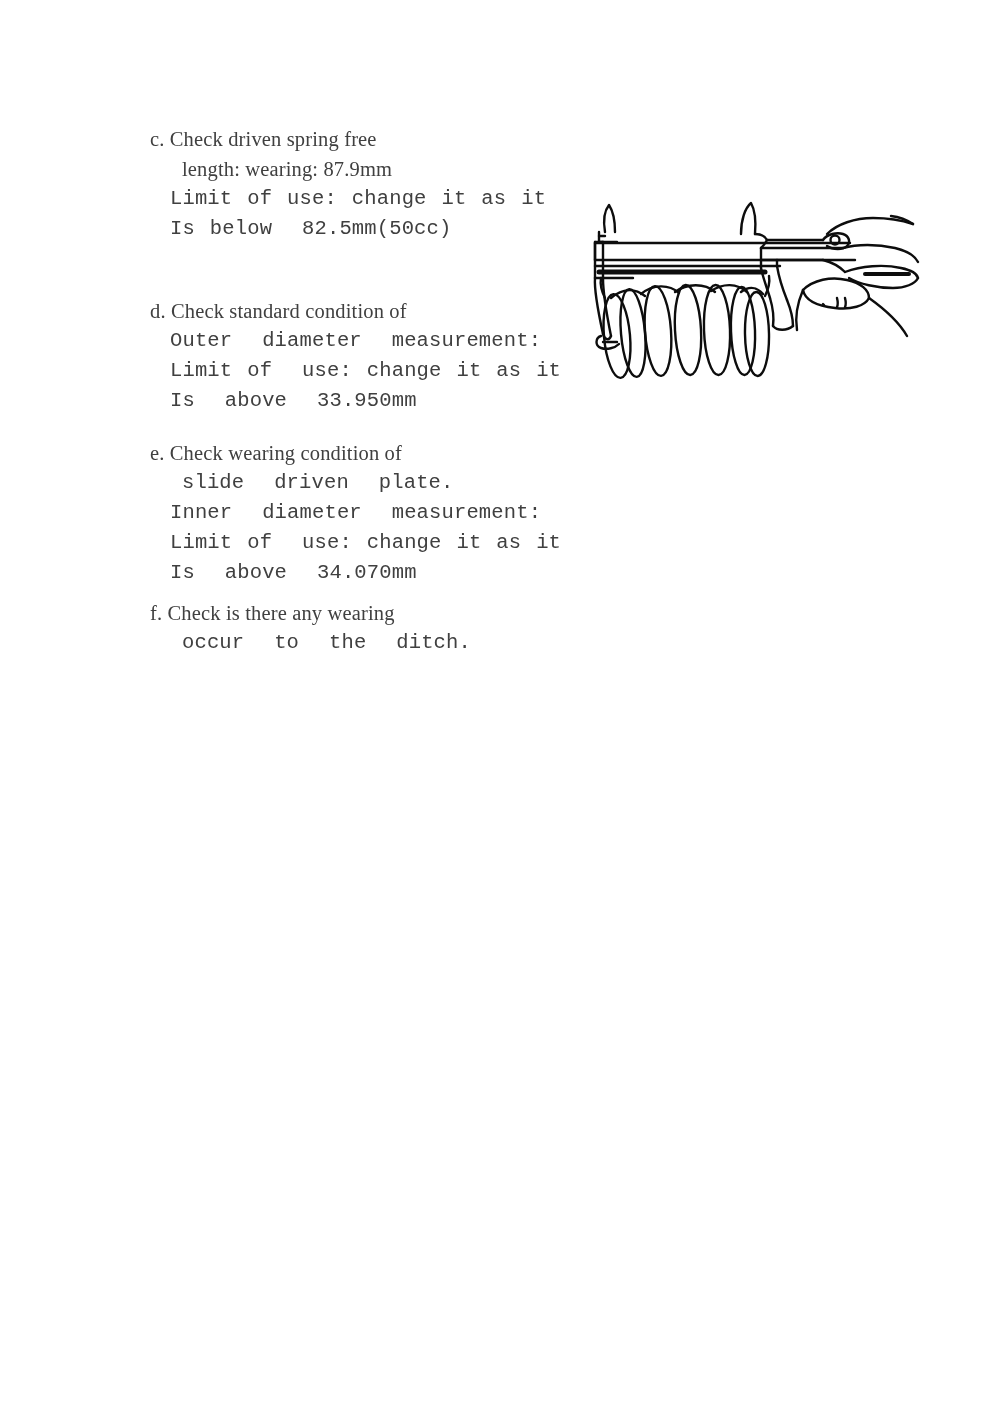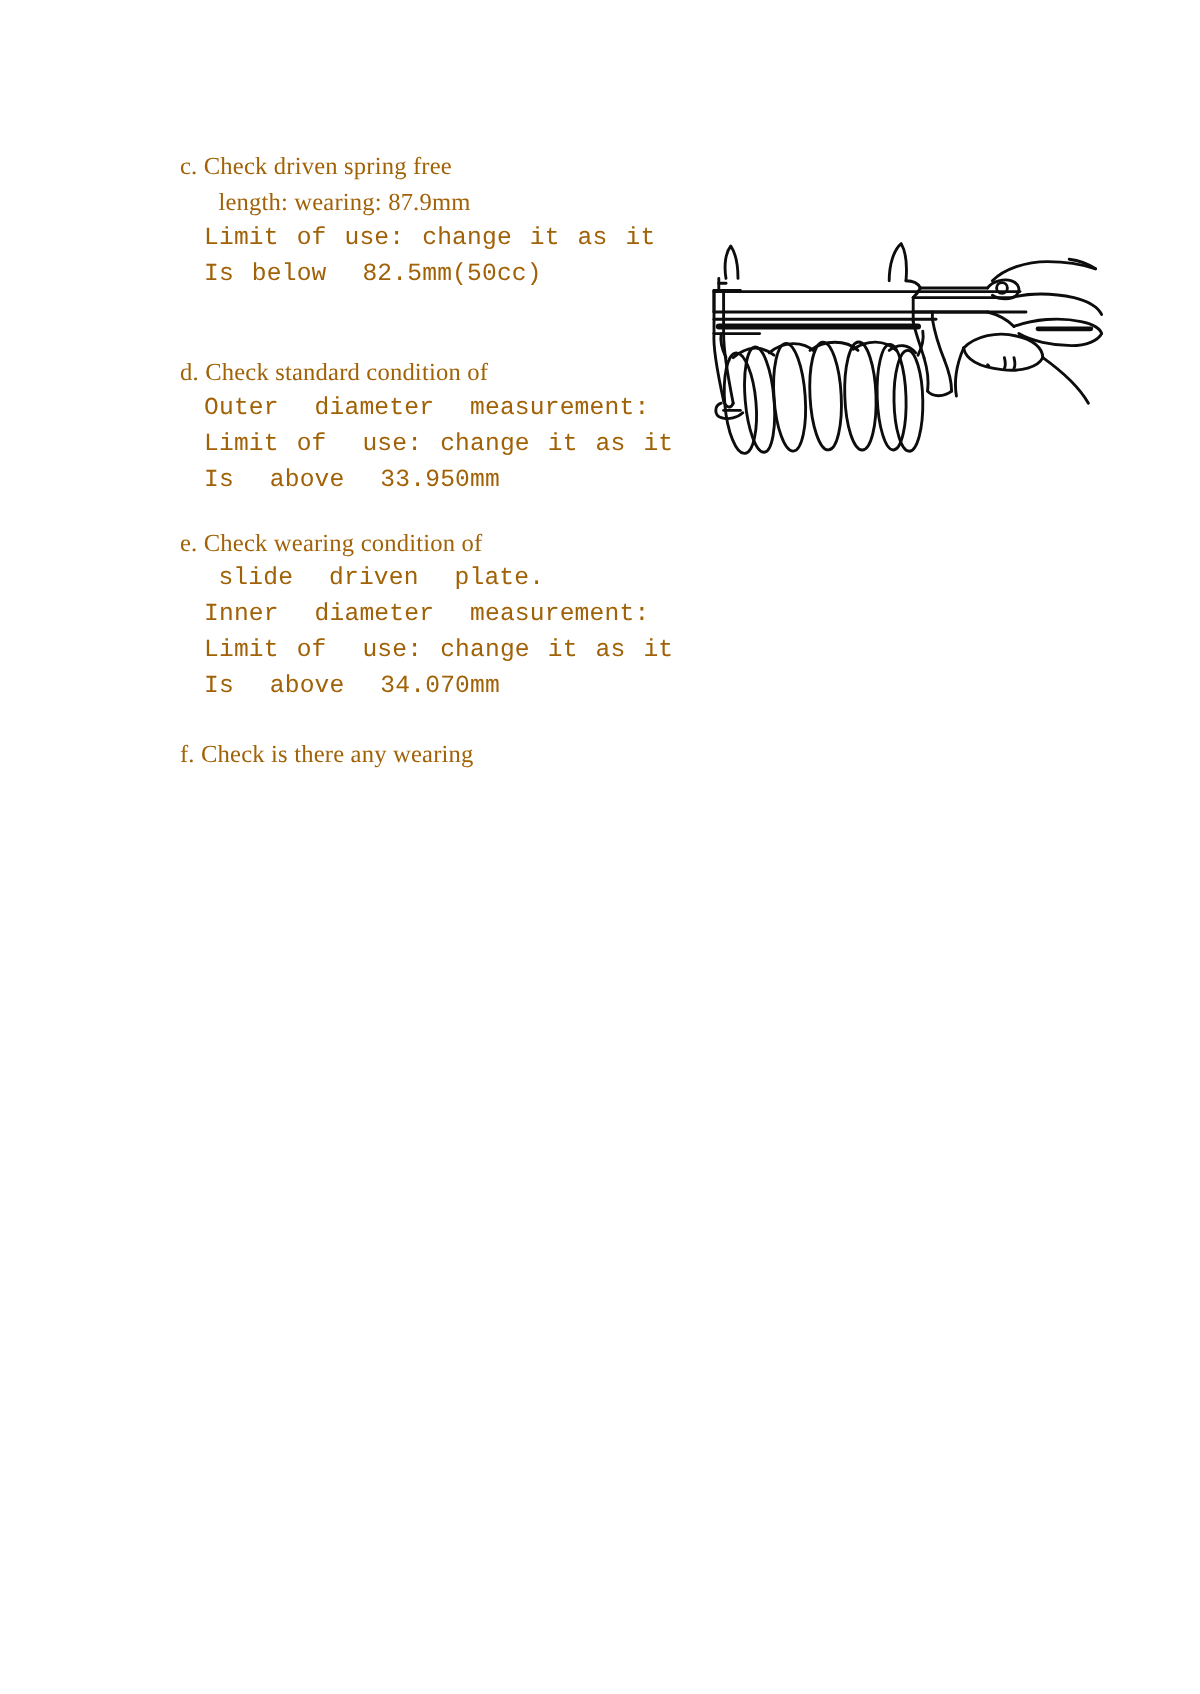--- a/index.html
+++ b/index.html
@@ -36,7 +36,7 @@
     font-size: 20.5px;
     line-height: 30px;
     white-space: pre;
-    color: #a16207;
+    color: #404040;
     letter-spacing: 0.15px;
   }
   

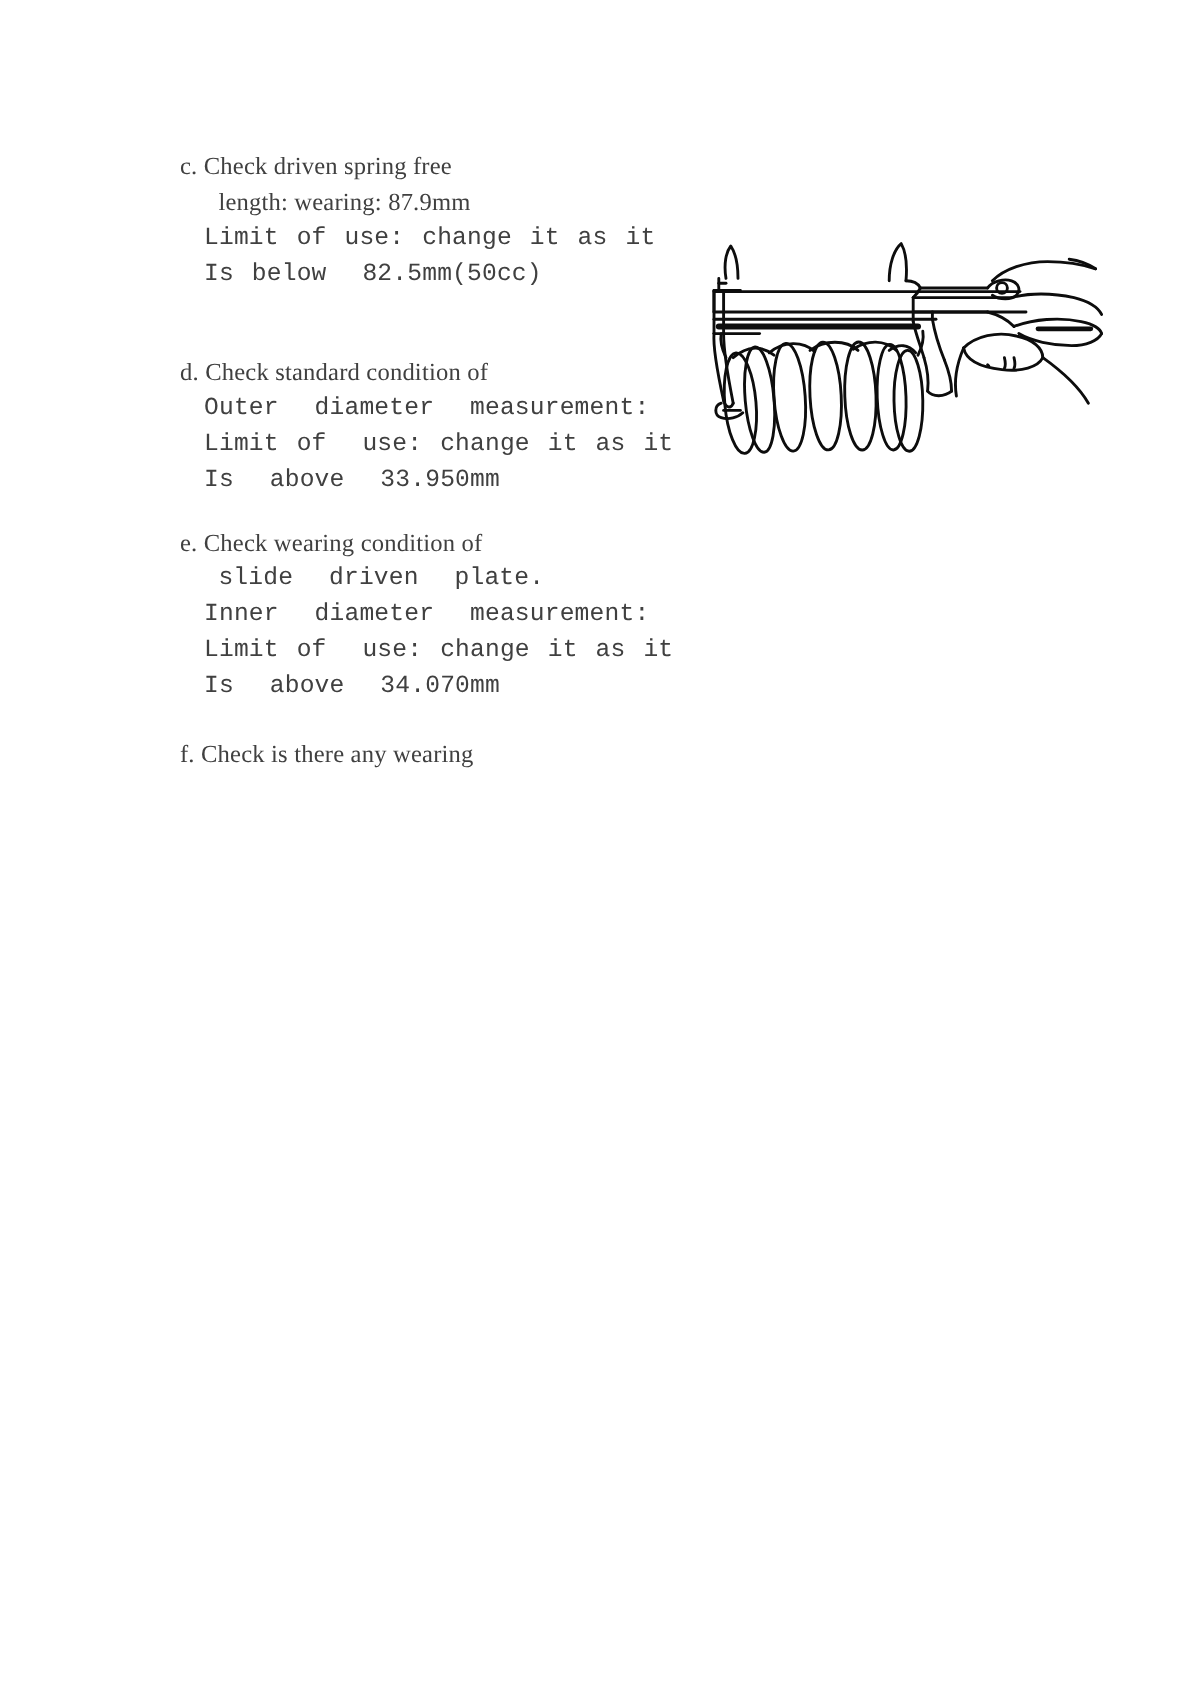--- a/index.html
+++ b/index.html
@@ -49,7 +49,7 @@
   
   #block-c { margin-bottom: 52px; }
   #block-d { margin-bottom: 22px; }
-  #block-e { margin-bottom: 26px; }
+  #block-e { margin-bottom: 10px; }
   #block-f { margin-bottom: 30px; }
   #block-g { margin-bottom: 0px; }
 

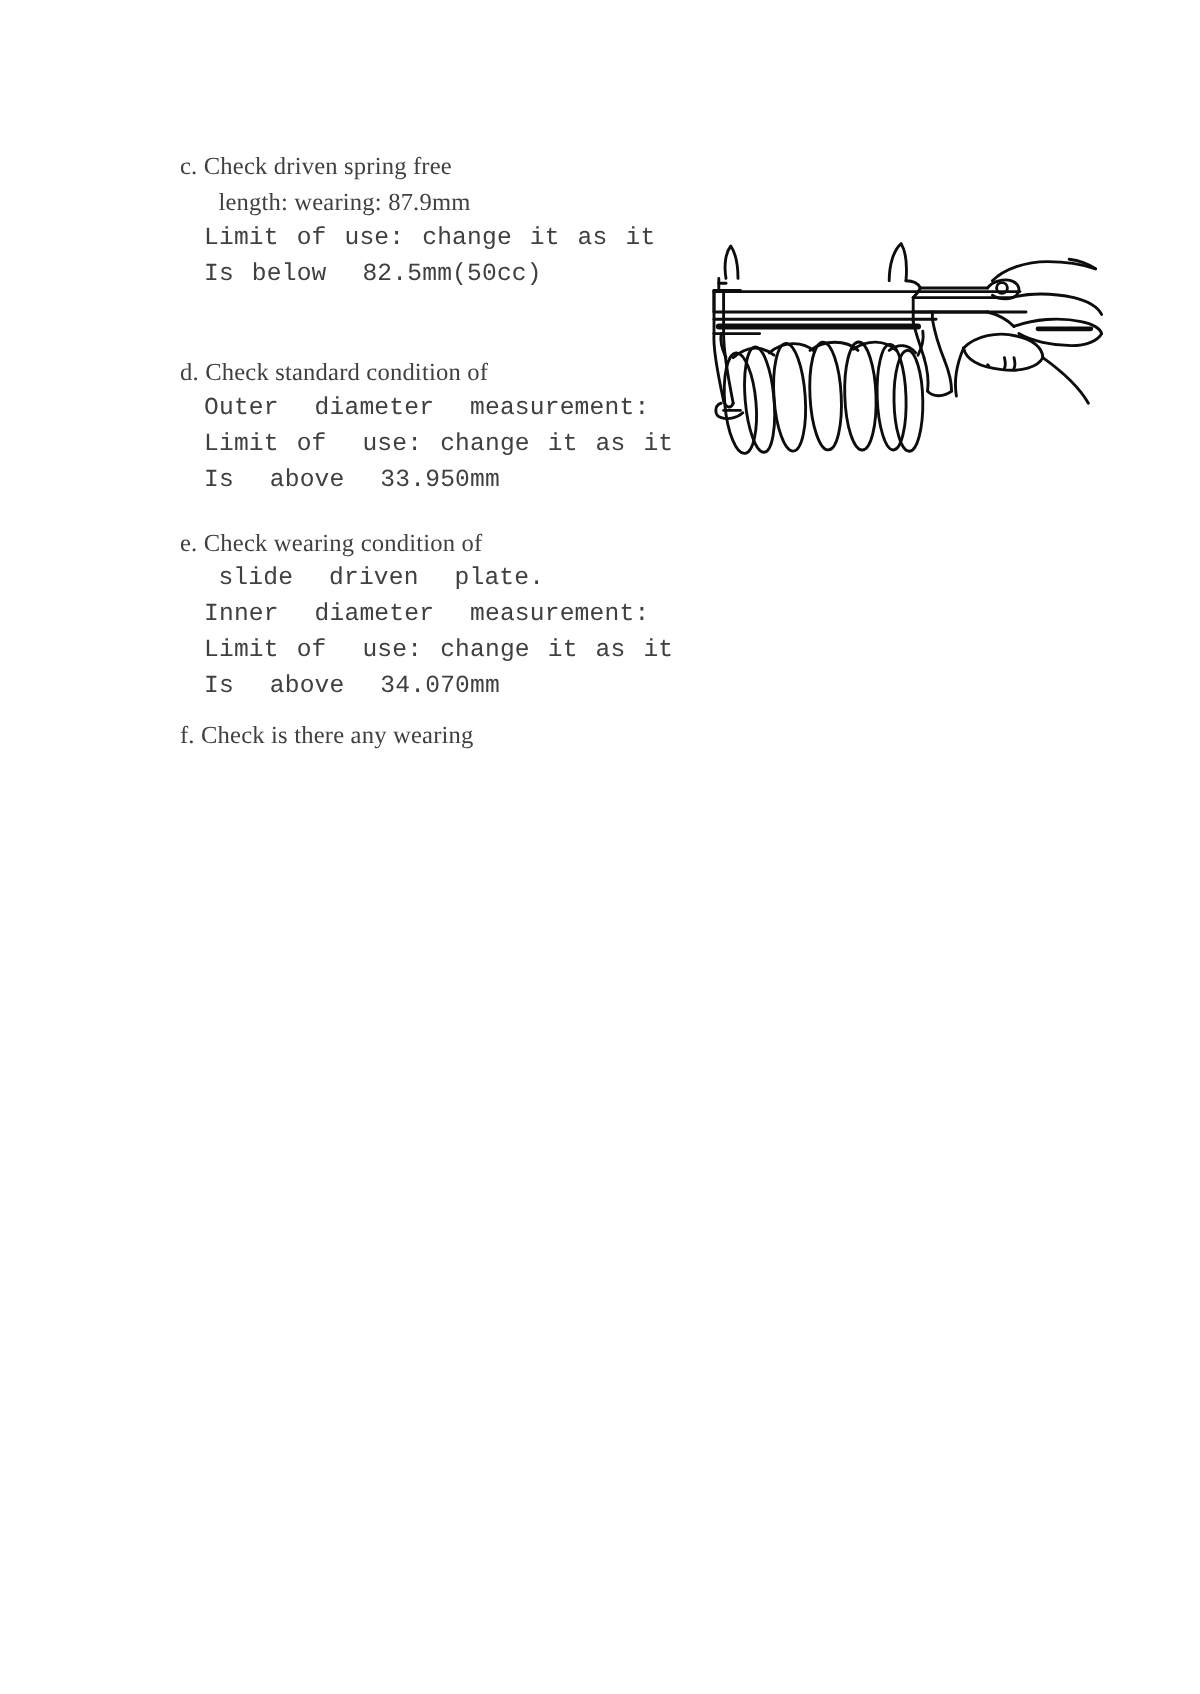--- a/index.html
+++ b/index.html
@@ -95,6 +95,7 @@
 
     <div class="step-block" id="block-f">
       <div class="step-line ind-0">f. Check is there any wearing</div>
+      <div class="step-line ind-2 spaced">occur  to  the  ditch.</div>
     </div>
 
 

